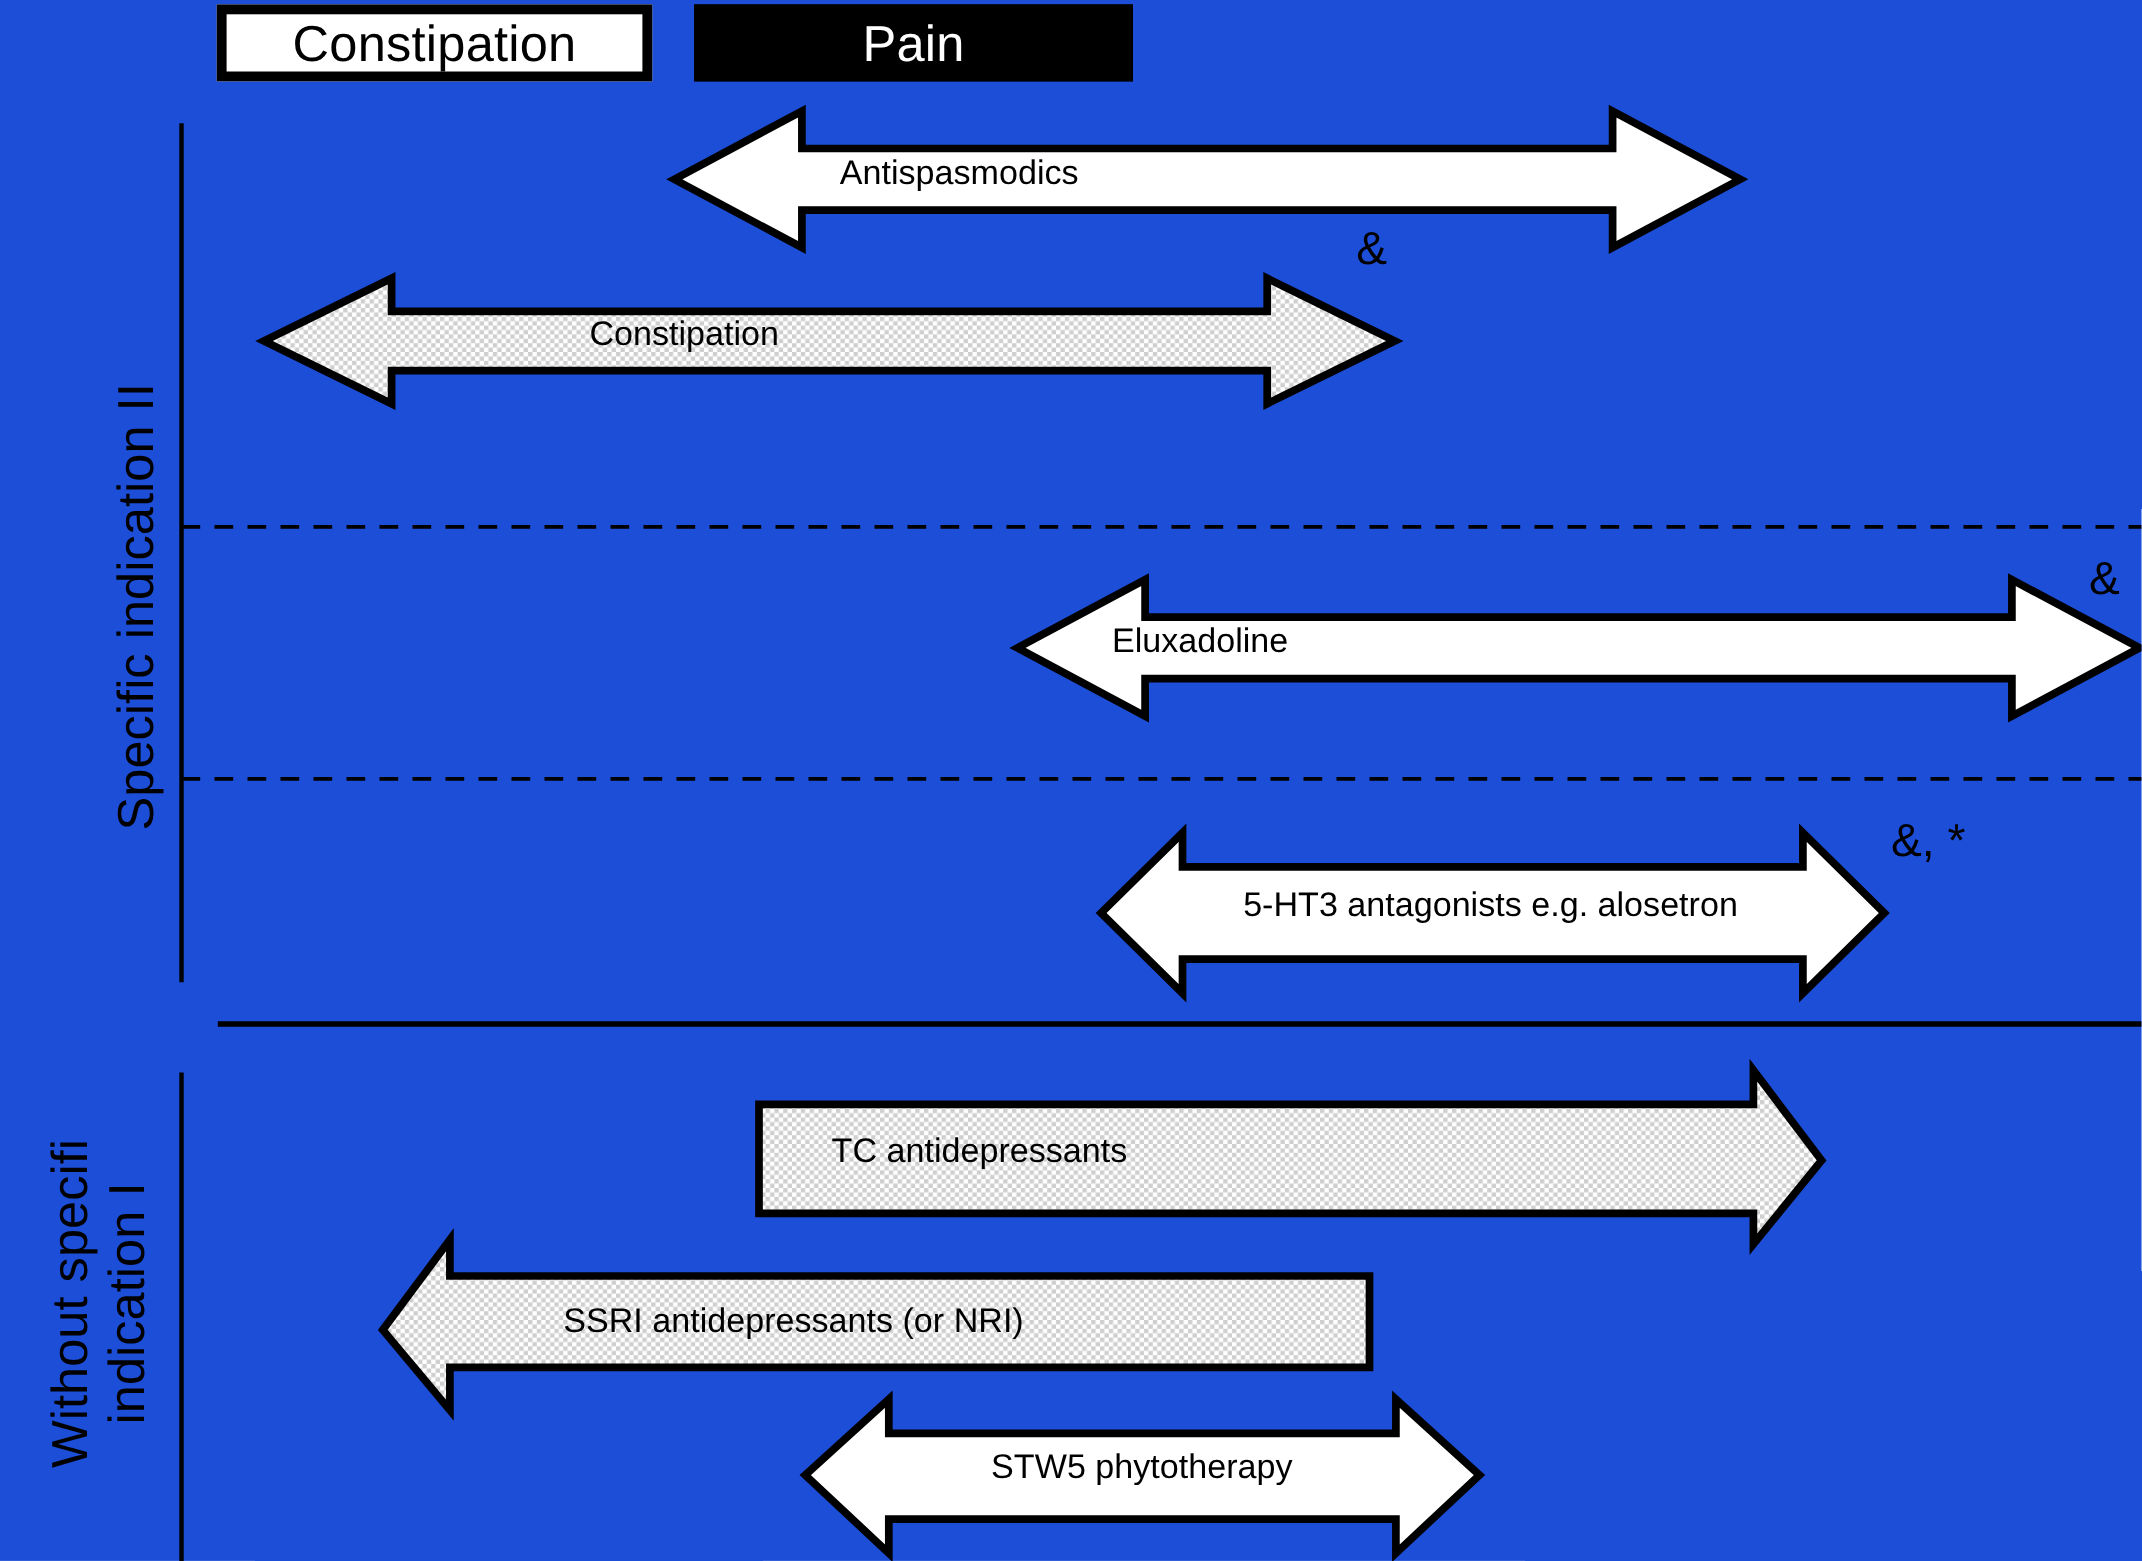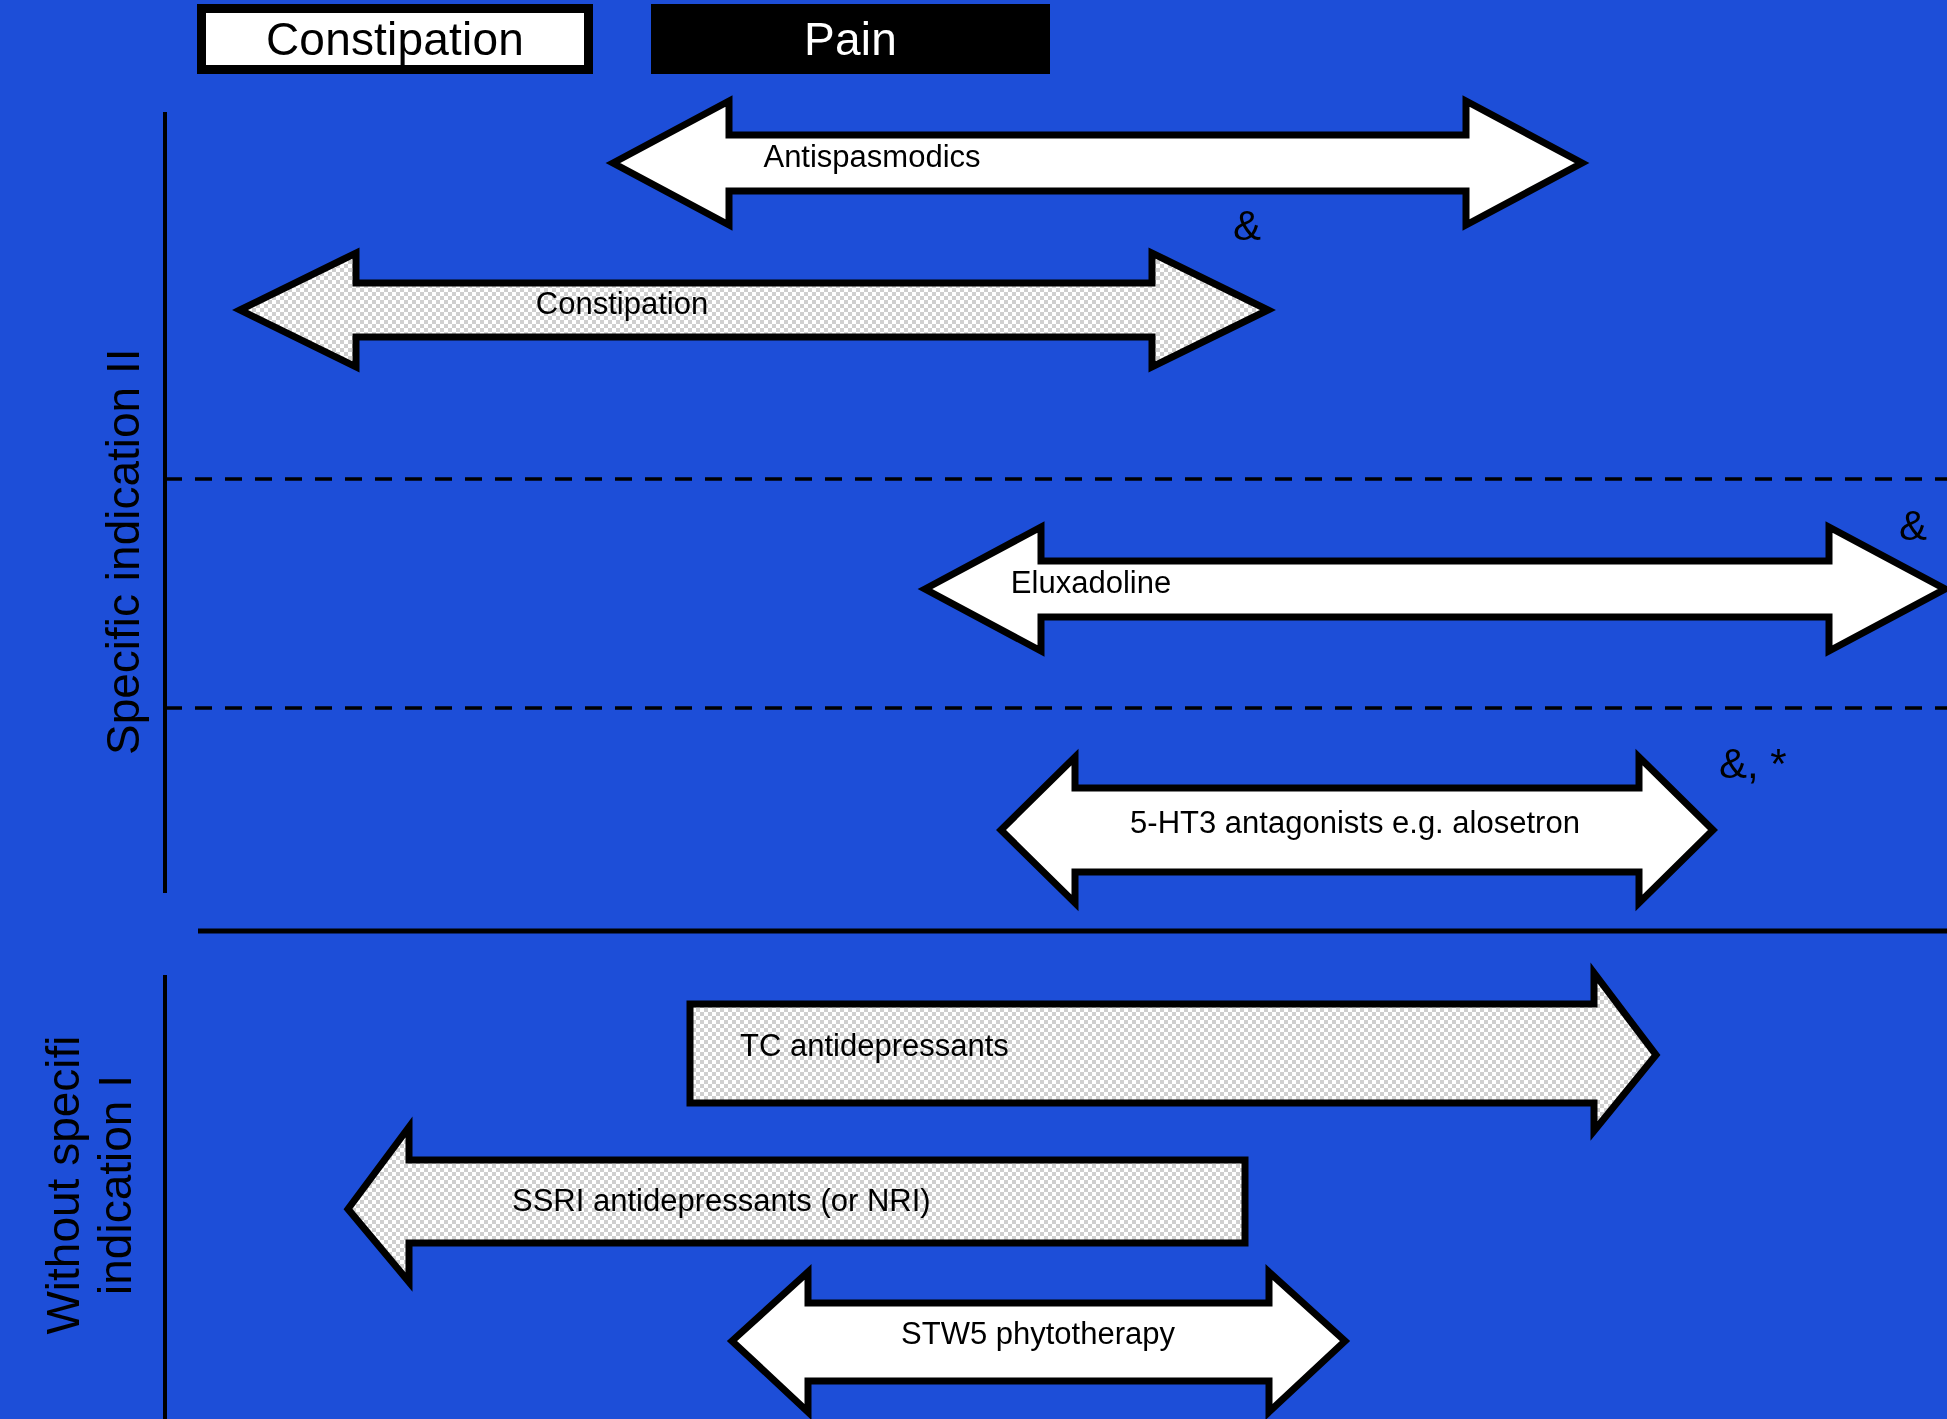--- a/index.html
+++ b/index.html
@@ -113,7 +113,7 @@
     <span>Constipation</span>
   </div>
 
-  <div class="hdr-box filled" style="left:631px; top:4px; width:399px; height:70px;margin-left:20px;">
+  <div class="hdr-box filled" style="left:631px; top:4px; width:399px; height:70px;">
     <span>Pain</span>
   </div>
 

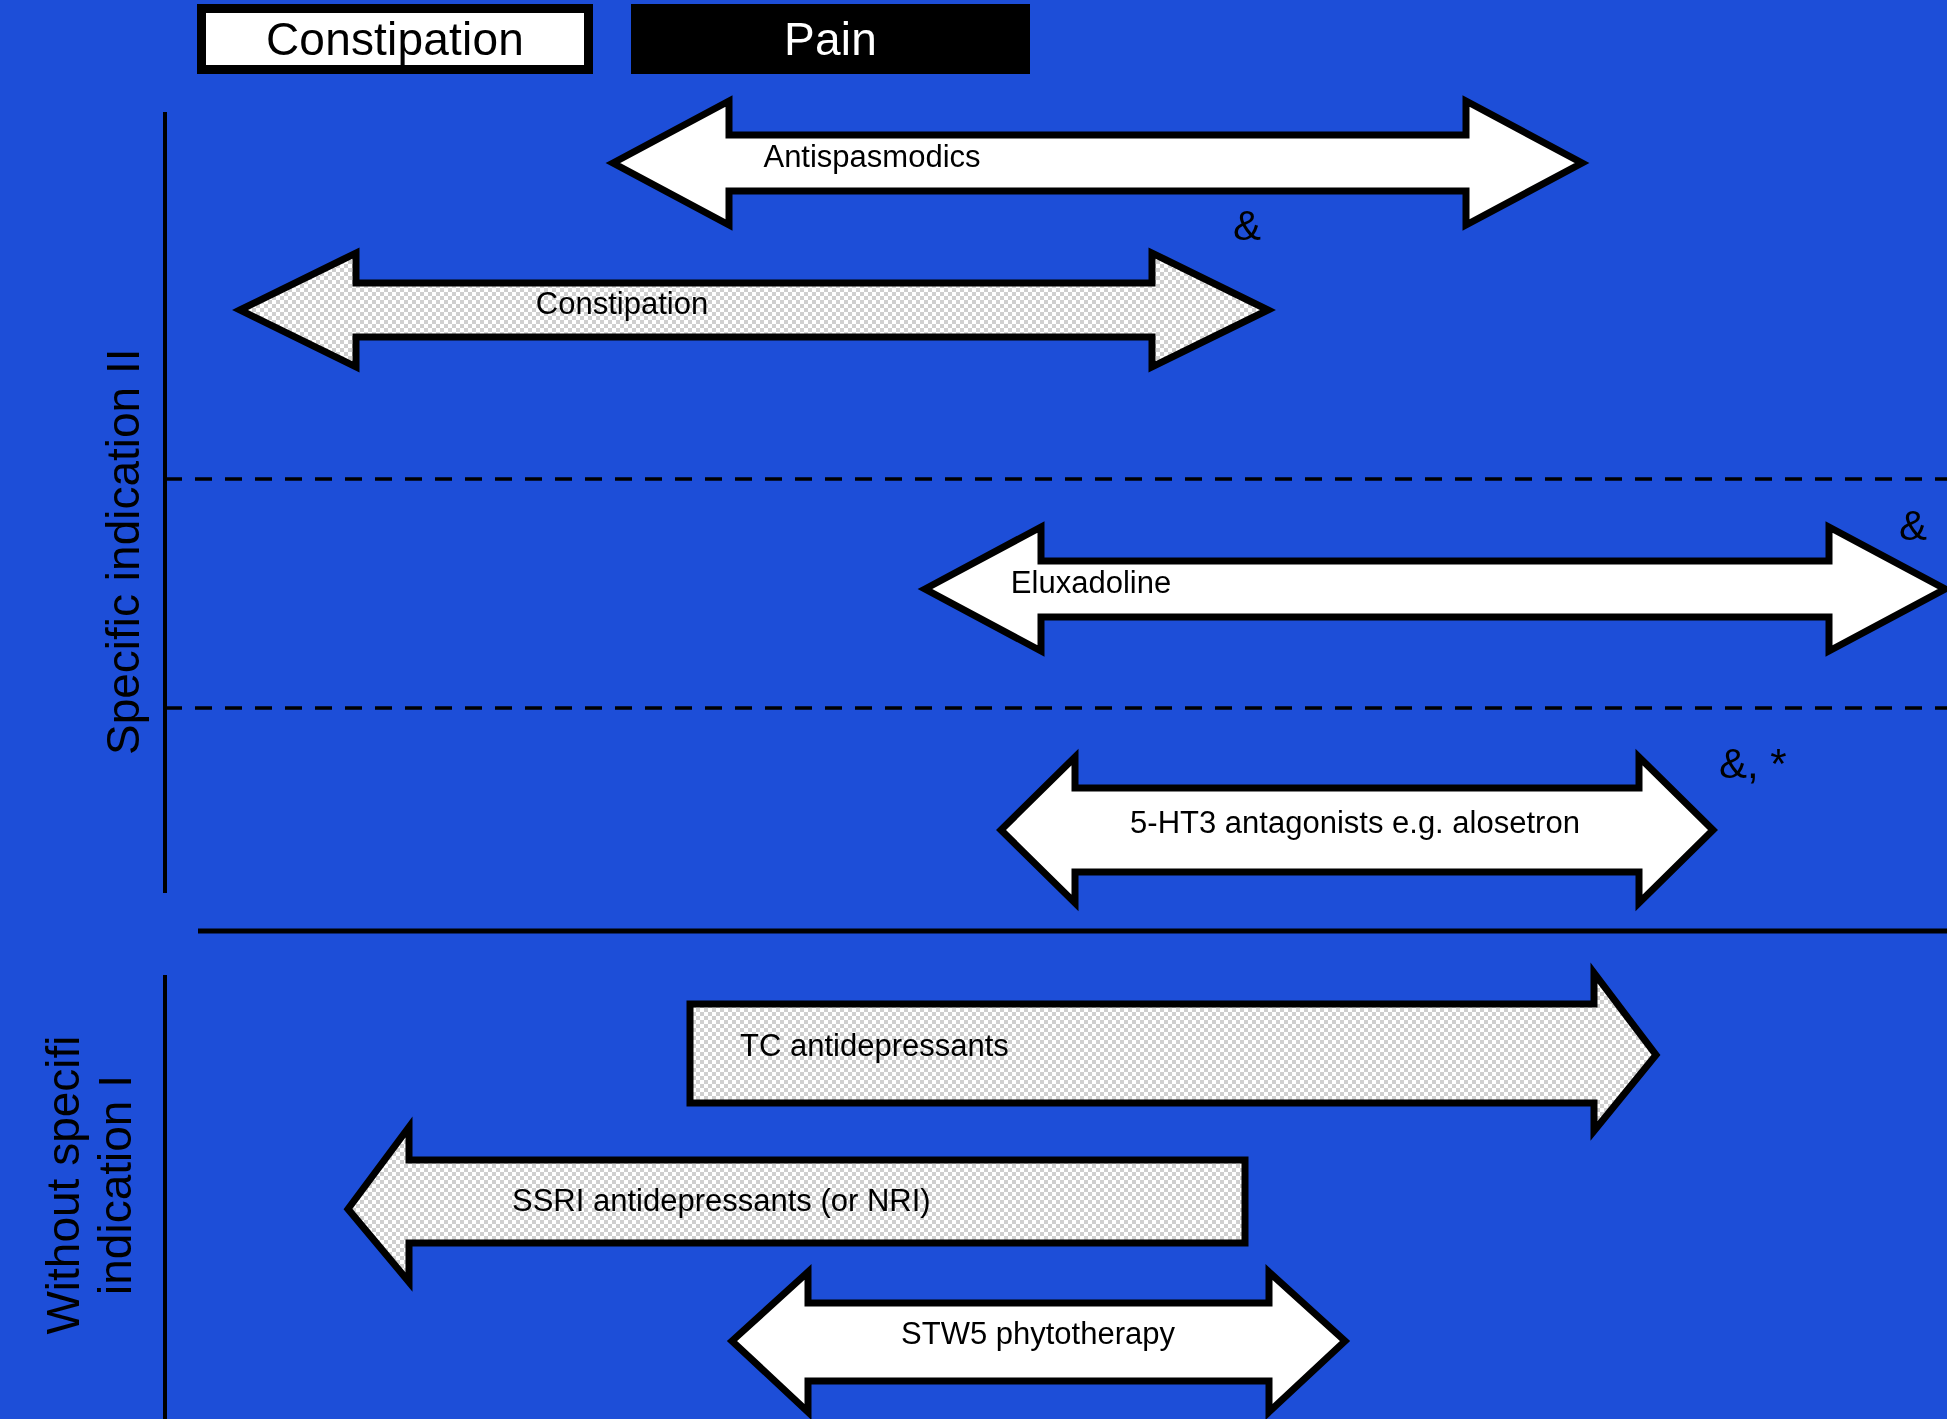--- a/index.html
+++ b/index.html
@@ -133,7 +133,7 @@
 
   <div class="arrow-label" style="left:1355px; top:807px; transform:translateX(-50%);">5-HT3 antagonists e.g. alosetron</div>
 
-  <div class="arrow-label" style="left:740px; top:1030px;">TC antidepressants</div>
+  <div class="arrow-label" style="left:756px; top:1030px;">TC antidepressants</div>
 
   <div class="arrow-label" style="left:512px; top:1185px;">SSRI antidepressants (or NRI)</div>
 

